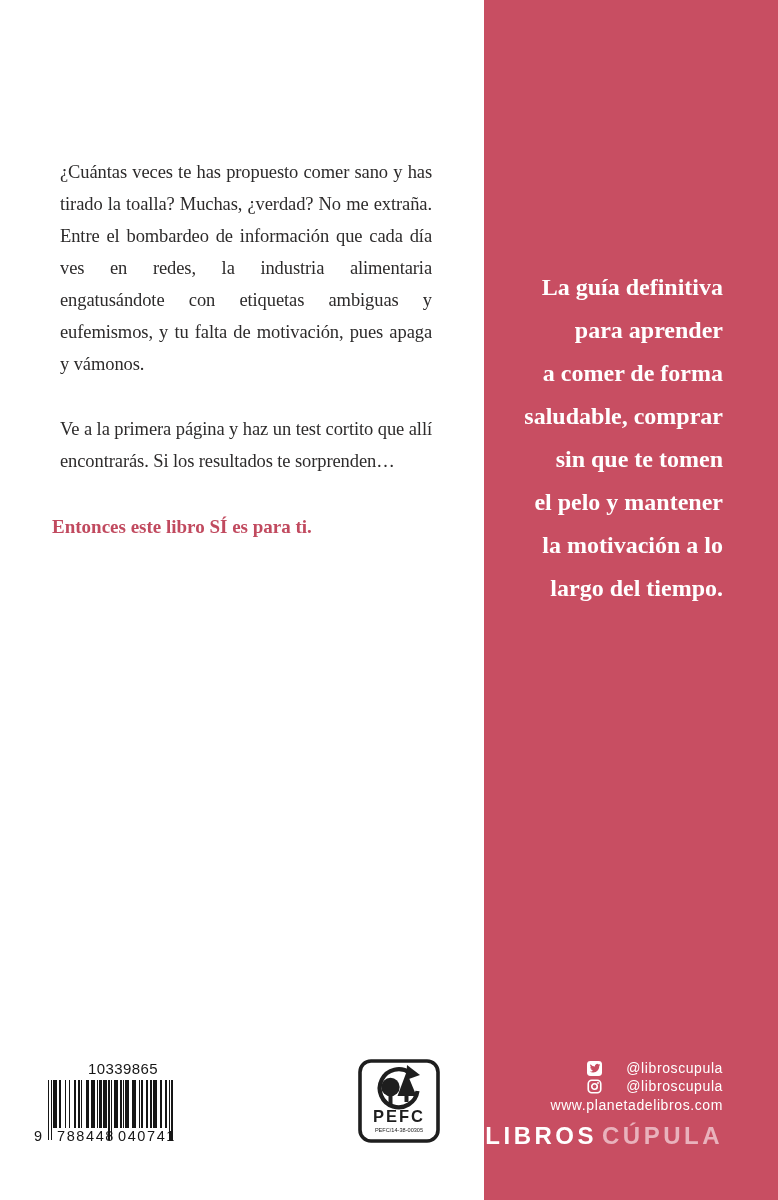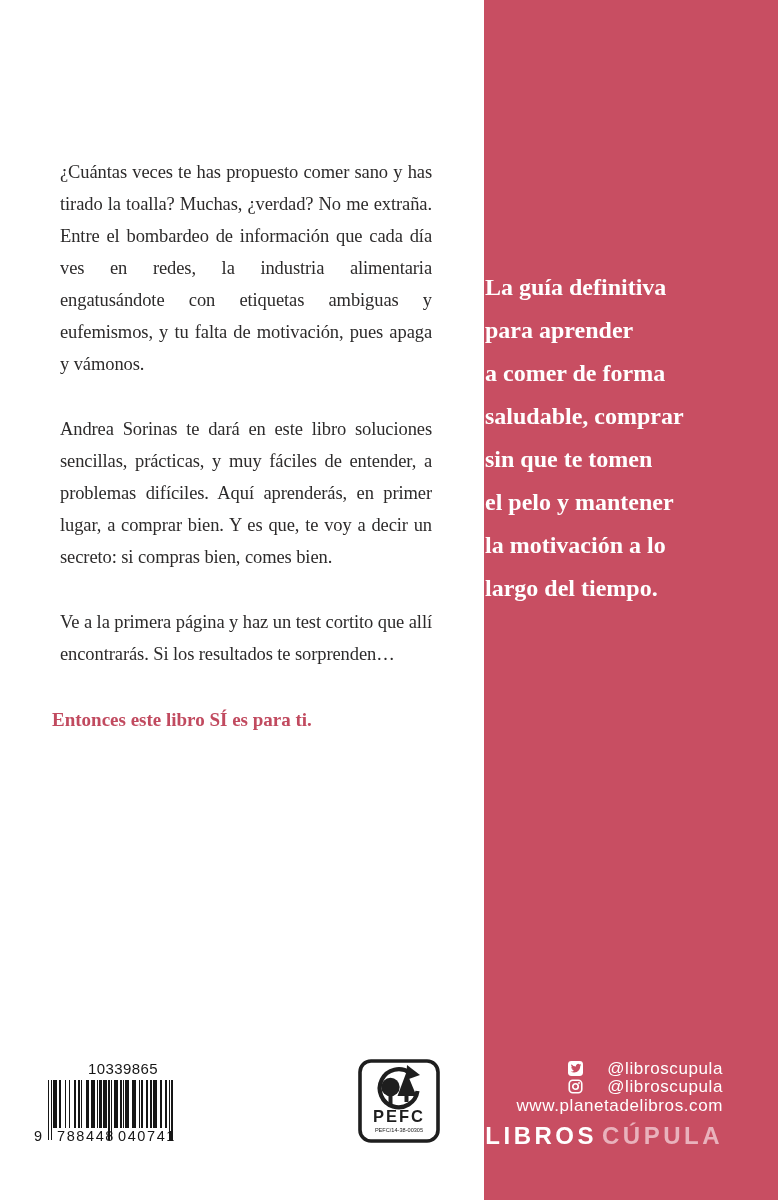--- a/index.html
+++ b/index.html
@@ -25,7 +25,7 @@
   .tagline{
     position:absolute;right:55px;top:266px;width:238px;
     color:#ffffff;font-weight:bold;font-size:24px;line-height:43px;
-    white-space:pre-line;
+    text-align:right;white-space:pre-line;
   }
   .footer{
     position:absolute;right:55px;bottom:50px;text-align:right;

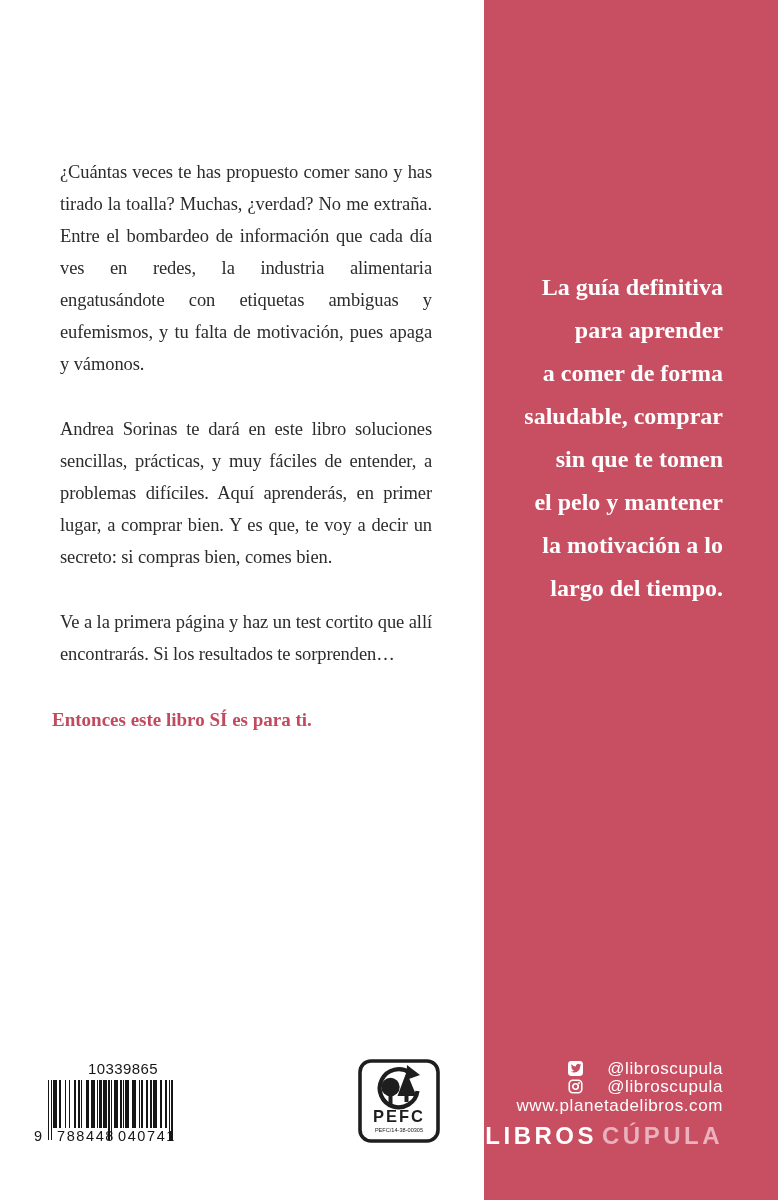--- a/index.html
+++ b/index.html
@@ -64,7 +64,6 @@
 
   <section class="left-col">
     <p class="body-p">¿Cuántas veces te has propuesto comer sano y has tirado la toalla? Muchas, ¿verdad? No me extraña. Entre el bombardeo de información que cada día ves en redes, la industria alimentaria engatusándote con etiquetas ambiguas y eufemismos, y tu falta de motivación, pues apaga y vámonos.</p>
-    <p class="body-p">Andrea Sorinas te dará en este libro soluciones sencillas, prácticas, y muy fáciles de entender, a problemas difíciles. Aquí aprenderás, en primer lugar, a comprar bien. Y es que, te voy a decir un secreto: si compras bien, comes bien.</p>
     <p class="body-p">Ve a la primera página y haz un test cortito que allí encontrarás. Si los resultados te sorprenden…</p>
     <p class="accent">Entonces este libro SÍ es para ti.</p>
   </section>

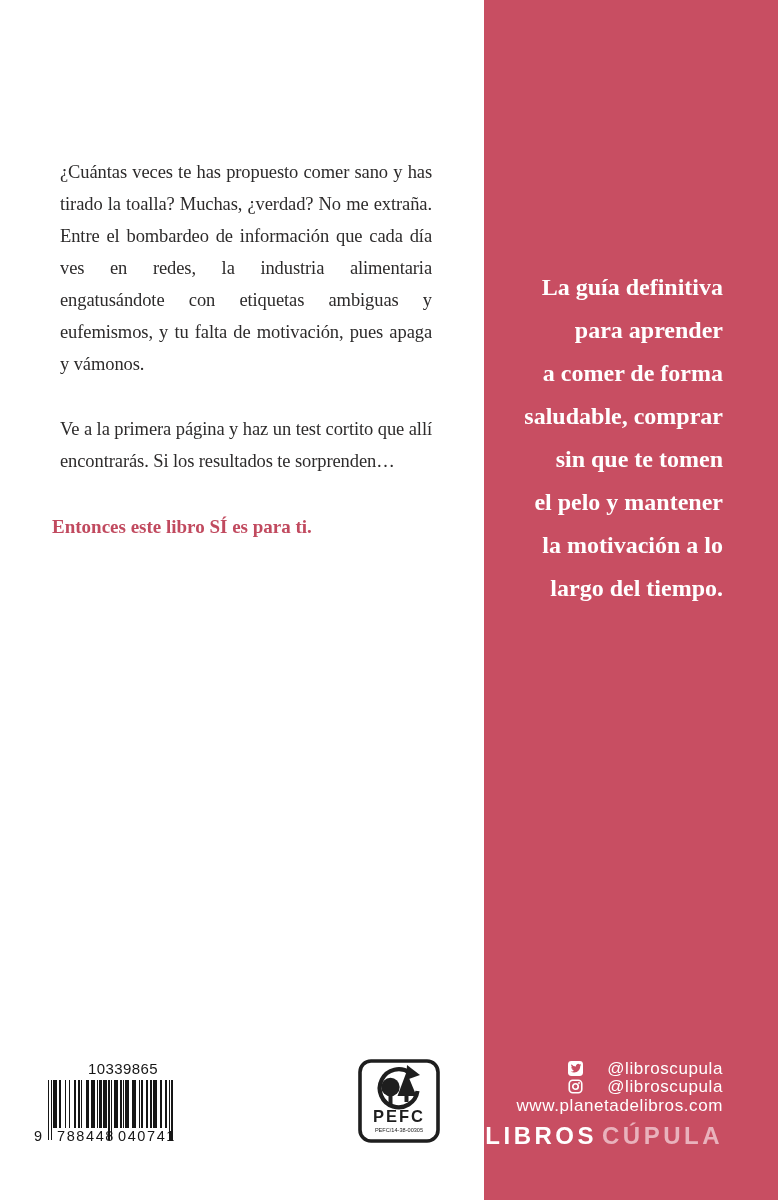--- a/index.html
+++ b/index.html
@@ -33,7 +33,7 @@
   }
   .soc-row{
     display:flex;justify-content:flex-end;align-items:center;gap:24px;
-    font-size:17px;letter-spacing:0.6px;line-height:17.5px;margin-bottom:1px;
+    font-size:14px;letter-spacing:0.6px;line-height:17.5px;margin-bottom:1px;
   }
   .soc-icon{display:inline-flex;width:15px;height:15px;}
   .soc-icon svg{width:15px;height:15px;display:block;}

